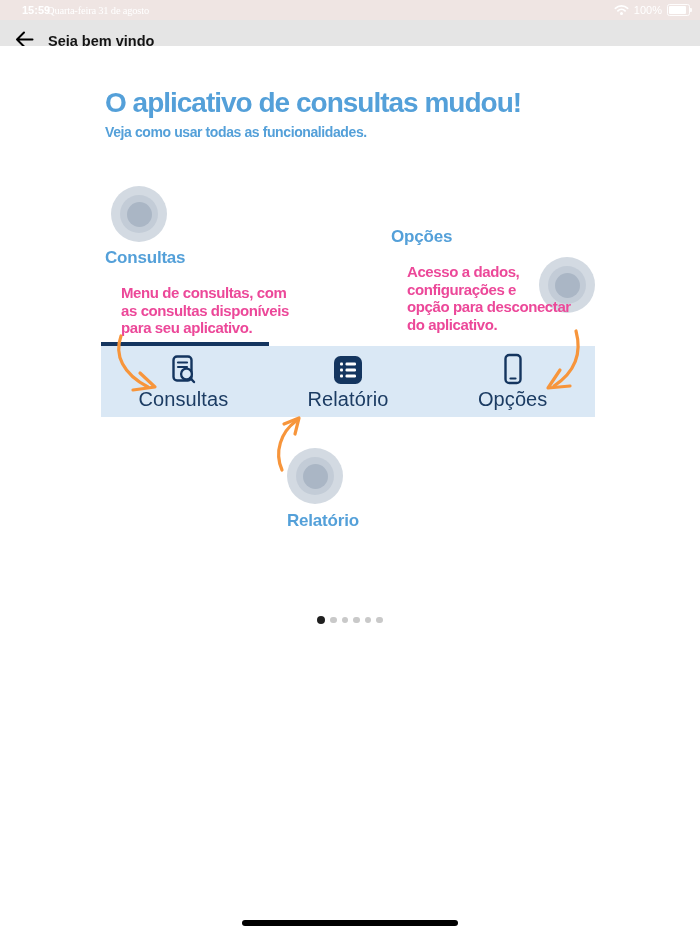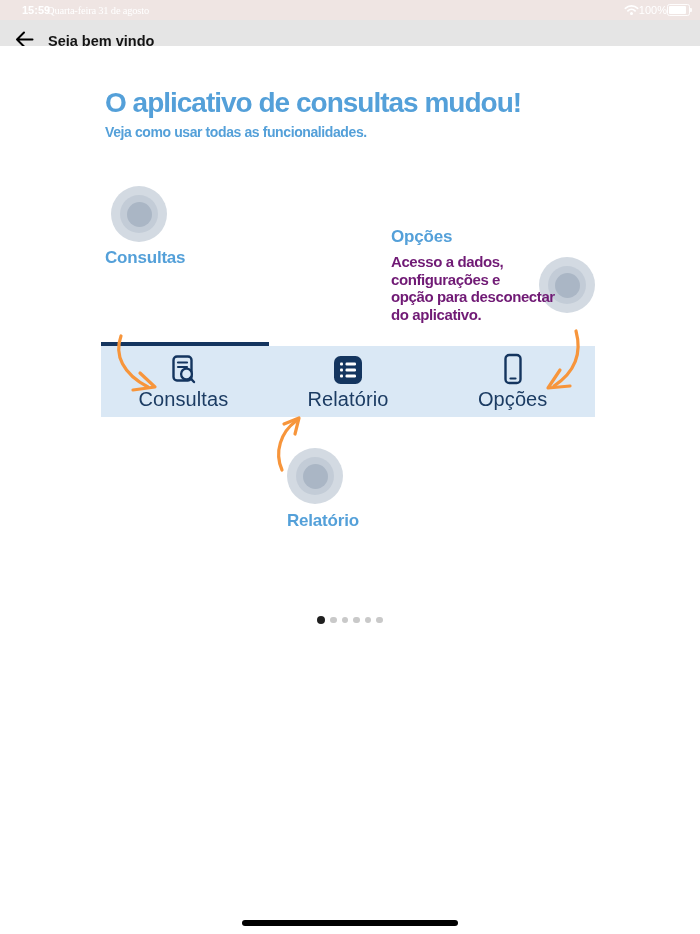--- a/index.html
+++ b/index.html
@@ -15,7 +15,7 @@
   }
   .sb-time{position:absolute;left:22px;top:4px;font-size:11px;font-weight:700;}
   .sb-date{position:absolute;left:47px;top:4.5px;font-size:10.5px;font-weight:400;letter-spacing:-0.2px;font-family:Liberation Serif, serif;}
-  .sb-right{position:absolute;right:10px;top:0;height:20px;display:flex;align-items:center;}
+  .sb-right{position:absolute;right:10px;top:0;height:20px;display:flex;align-items:center;gap:5px;}
   .sb-batt-pct{font-size:11px;font-weight:400;}
   .battery{position:relative;width:21px;height:10px;border:1px solid rgba(255,255,255,.9);border-radius:2.5px;}
   .battery .fill{position:absolute;left:1px;top:1px;bottom:1px;width:17px;background:#ffffff;border-radius:1px;}

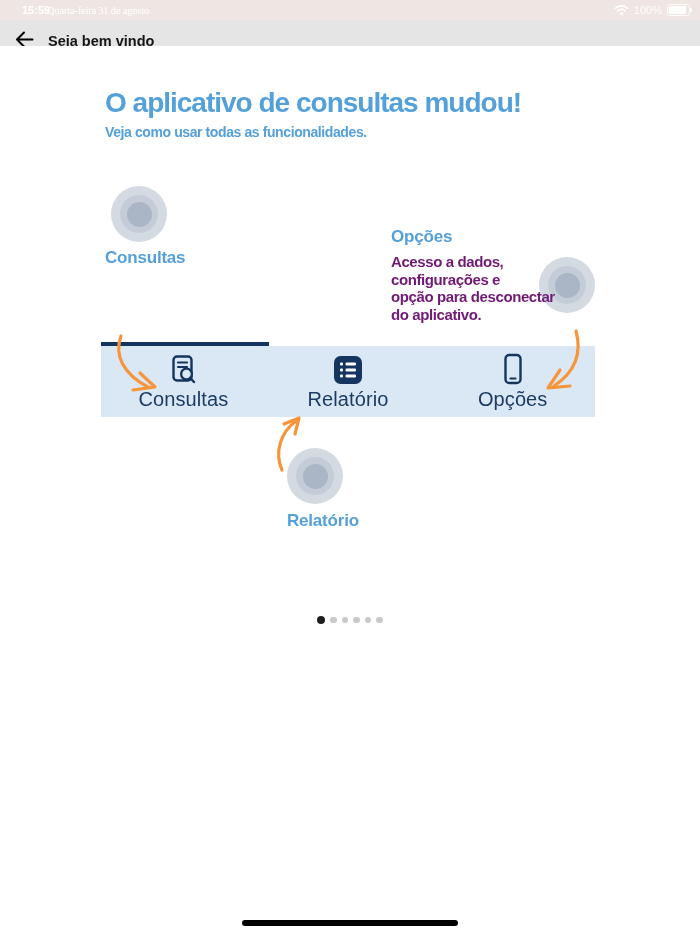--- a/index.html
+++ b/index.html
@@ -41,7 +41,7 @@
   
   .section{position:absolute;}
   .section-heading{font-size:17px;font-weight:700;color:#54a0d9;letter-spacing:-0.2px;margin:0 0 6px 0;}
-  .section-body{font-size:15px;font-weight:700;color:#701a75;line-height:17.5px;letter-spacing:-0.4px;white-space:pre-line;margin:0;}
+  .section-body{font-size:15px;font-weight:700;color:#ec4899;line-height:17.5px;letter-spacing:-0.4px;white-space:pre-line;margin:16px;}
   .section-consultas{left:105px;top:202px;}
   .section-opcoes{left:391px;top:181px;}
   .section-relatorio{left:287px;top:465px;}

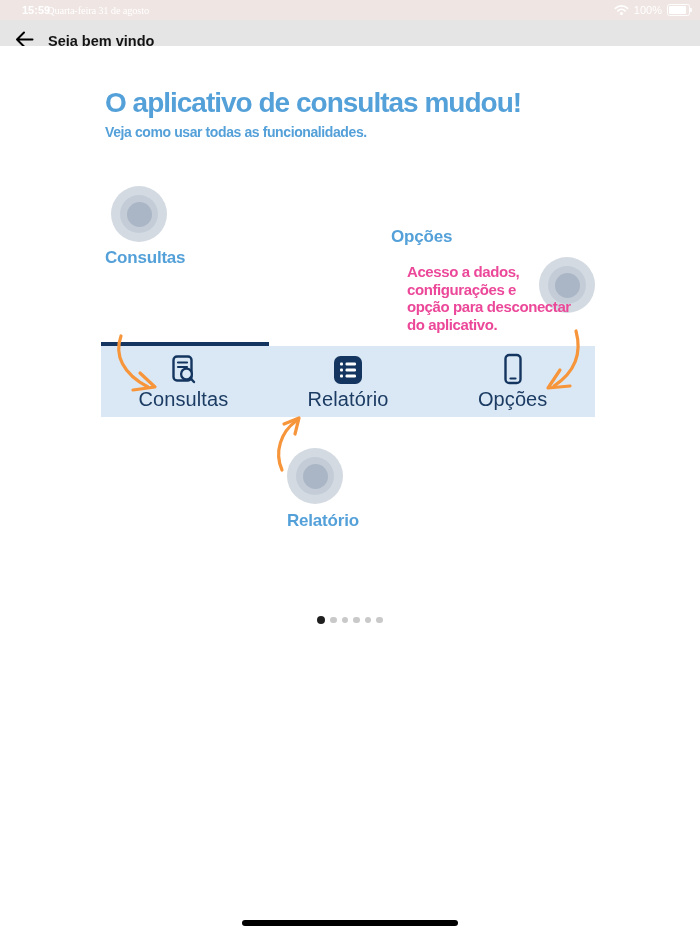--- a/index.html
+++ b/index.html
@@ -121,6 +121,9 @@
 
     <div class="section section-consultas">
       <p class="section-heading">Consultas</p>
+      <p class="section-body">Menu de consultas, com
+as consultas disponíveis
+para seu aplicativo.</p>
     </div>
 
     <div class="section section-opcoes">

